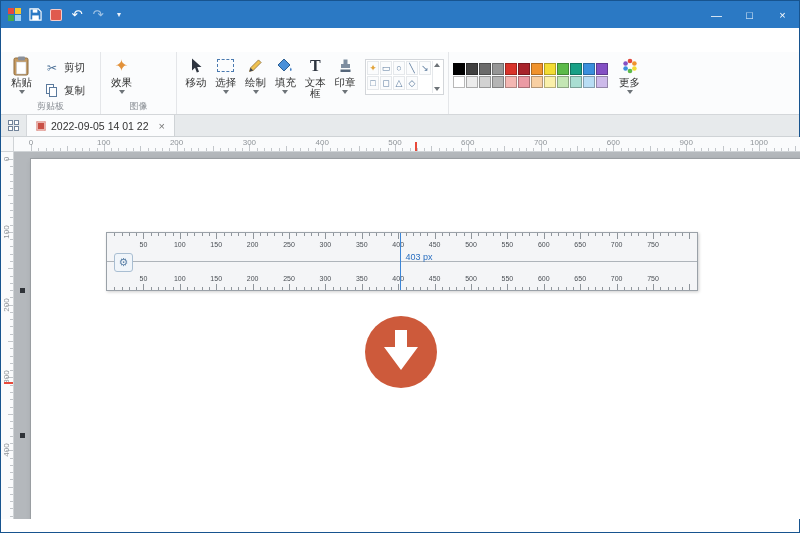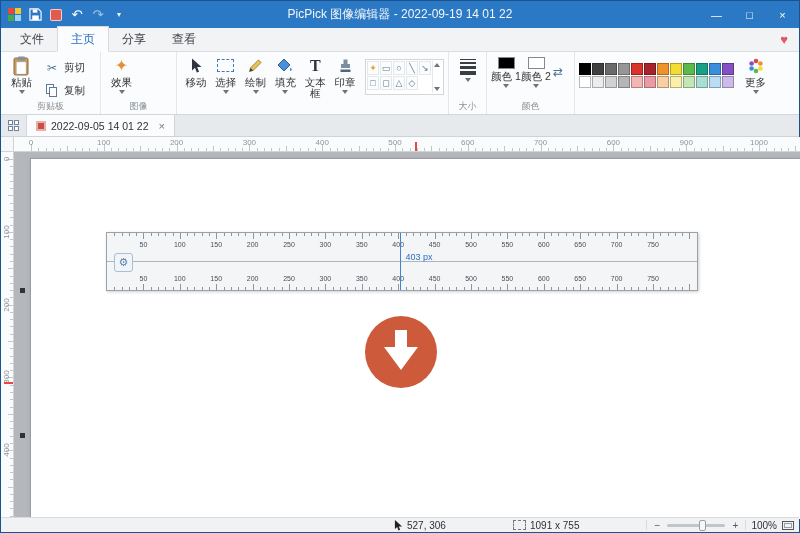--- a/index.html
+++ b/index.html
@@ -145,7 +145,6 @@
       <span class="qicon qtxt dim">↷</span>
       <span class="qicon qchev">▾</span>
     </div>
-    <div class="wintitle">PicPick 图像编辑器 - 2022-09-19 14 01 22</div>
     <div class="winbtns">
       <div class="winbtn">—</div>
       <div class="winbtn">□</div>

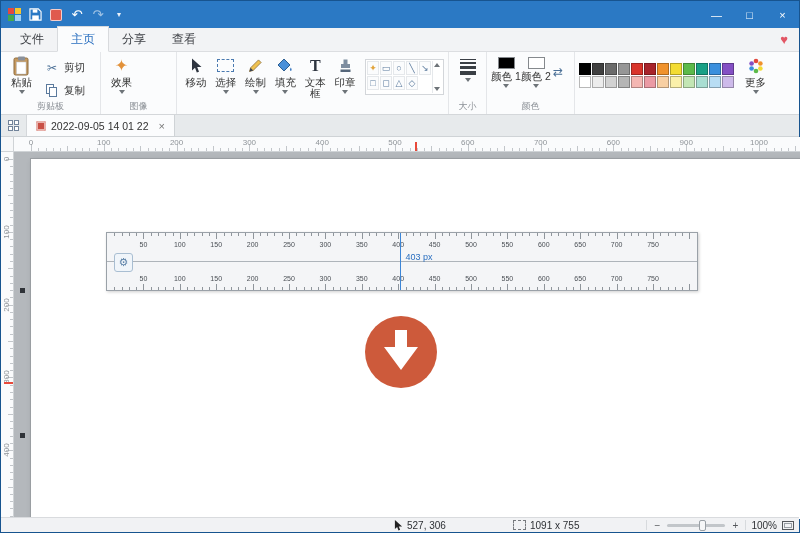--- a/index.html
+++ b/index.html
@@ -152,13 +152,6 @@
     </div>
   </div>
 
-  <div class="ribbontabs">
-    <div class="rtab">文件</div>
-    <div class="rtab active">主页</div>
-    <div class="rtab">分享</div>
-    <div class="rtab">查看</div>
-    <div class="heart">♥</div>
-  </div>
 
   <div class="ribbon">
 

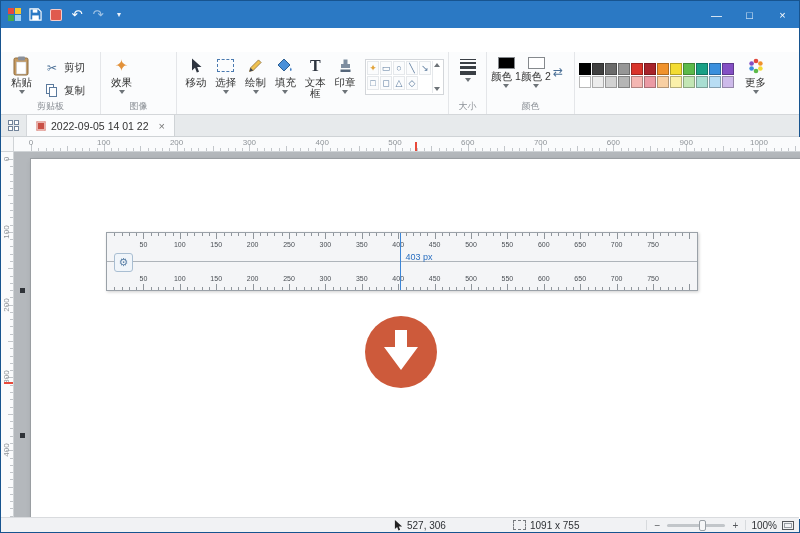--- a/index.html
+++ b/index.html
@@ -288,22 +288,6 @@
       <div class="glabel">大小</div>
     </div>
 
-    <div class="rgroup g-colors">
-      <div class="gbody">
-        <div class="bigbtn colorbtn">
-          <span class="cswatch" style="background: rgb(0, 0, 0);"></span>
-          <span class="blabel">颜色 1</span>
-          <span class="chev"></span>
-        </div>
-        <div class="bigbtn colorbtn">
-          <span class="cswatch" style="background: rgb(255, 255, 255);"></span>
-          <span class="blabel">颜色 2</span>
-          <span class="chev"></span>
-        </div>
-        <span class="swapic">⇄</span>
-      </div>
-      <div class="glabel">颜色</div>
-    </div>
 
     <div class="rgroup g-palette">
       <div class="gbody">

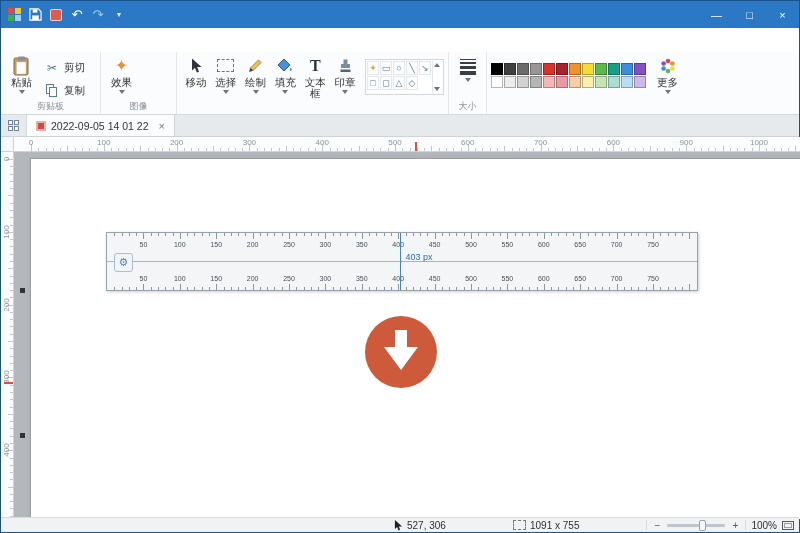--- a/index.html
+++ b/index.html
@@ -271,22 +271,6 @@
       </div>
     </div>
 
-    <div class="rgroup g-size">
-      <div class="gbody">
-        <div class="bigbtn">
-          <span class="bicon">
-            <span class="lines">
-                <i class="l1"></i>
-                <i class="l2"></i>
-                <i class="l3"></i>
-                <i class="l4"></i>
-              </span>
-          </span>
-          <span class="chev"></span>
-        </div>
-      </div>
-      <div class="glabel">大小</div>
-    </div>
 
 
     <div class="rgroup g-palette">

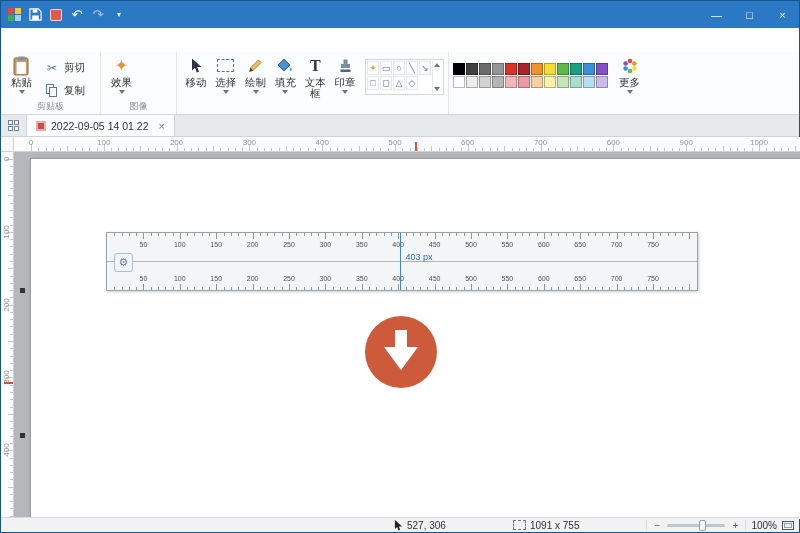--- a/index.html
+++ b/index.html
@@ -735,29 +735,6 @@
     </div>
   </div>
 
-  <div class="statusbar">
-    <div class="sb-item sb-cursor">
-      <svg width="9" height="11" viewBox="0 0 10 12">
-          <path d="M1 0 L1 10 L3.5 7.8 L5 11.5 L6.8 10.7 L5.3 7 L9 7 Z" fill="#222"></path>
-        </svg>
-      <span>527, 306</span>
-    </div>
-    <div class="sb-item sb-size">
-      <span class="selicon"></span>
-      <span>1091 x 755</span>
-    </div>
-    <div class="sb-item sb-zoom">
-      <span class="ssep"></span>
-      <span class="zbtn">−</span>
-      <span class="ztrack">
-          <span class="zthumb"></span>
-        </span>
-      <span class="zbtn">+</span>
-      <span class="ssep"></span>
-      <span>100%</span>
-      <span class="fiticon"></span>
-    </div>
-  </div>
 
 </div>
 

